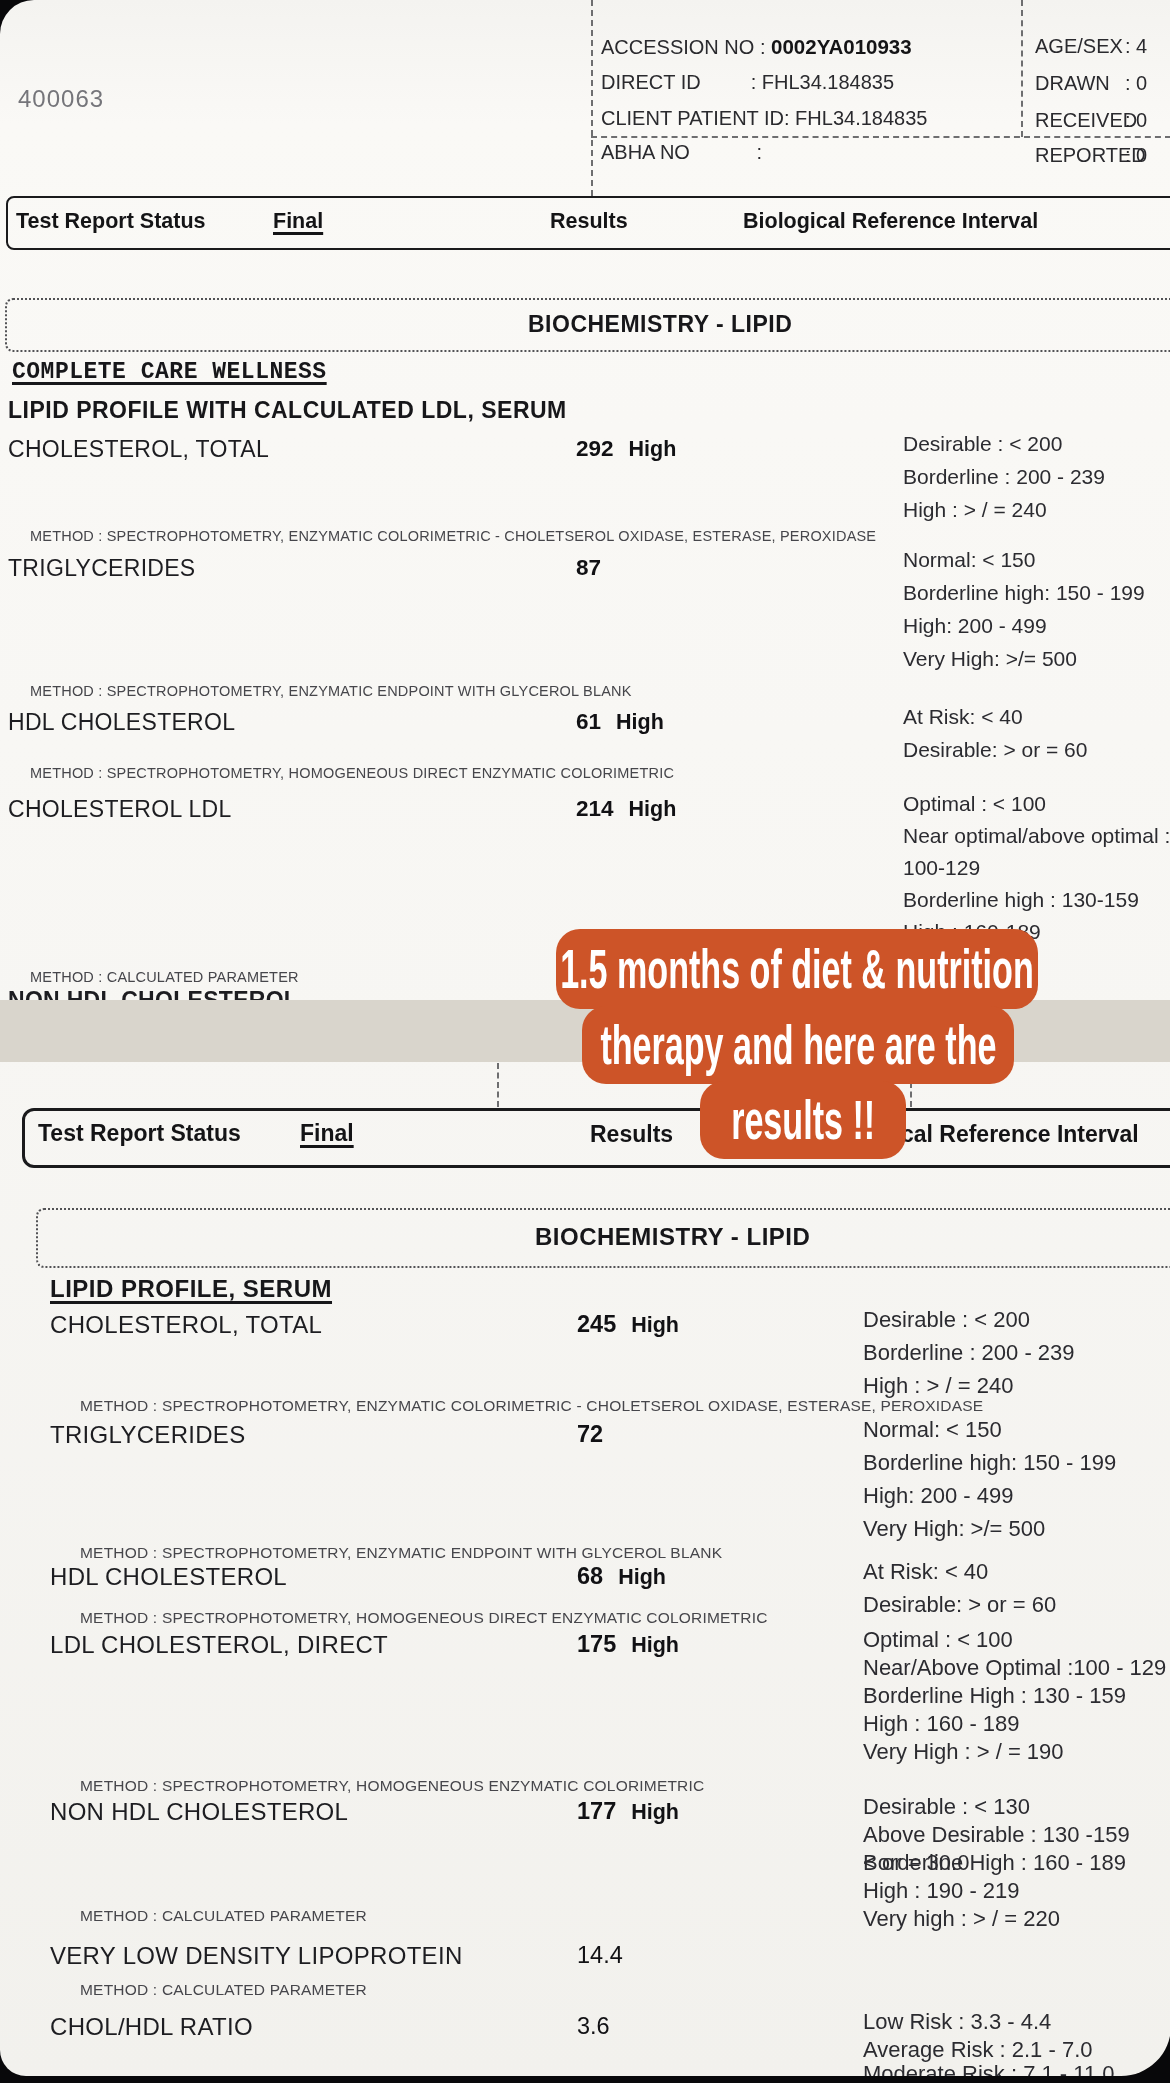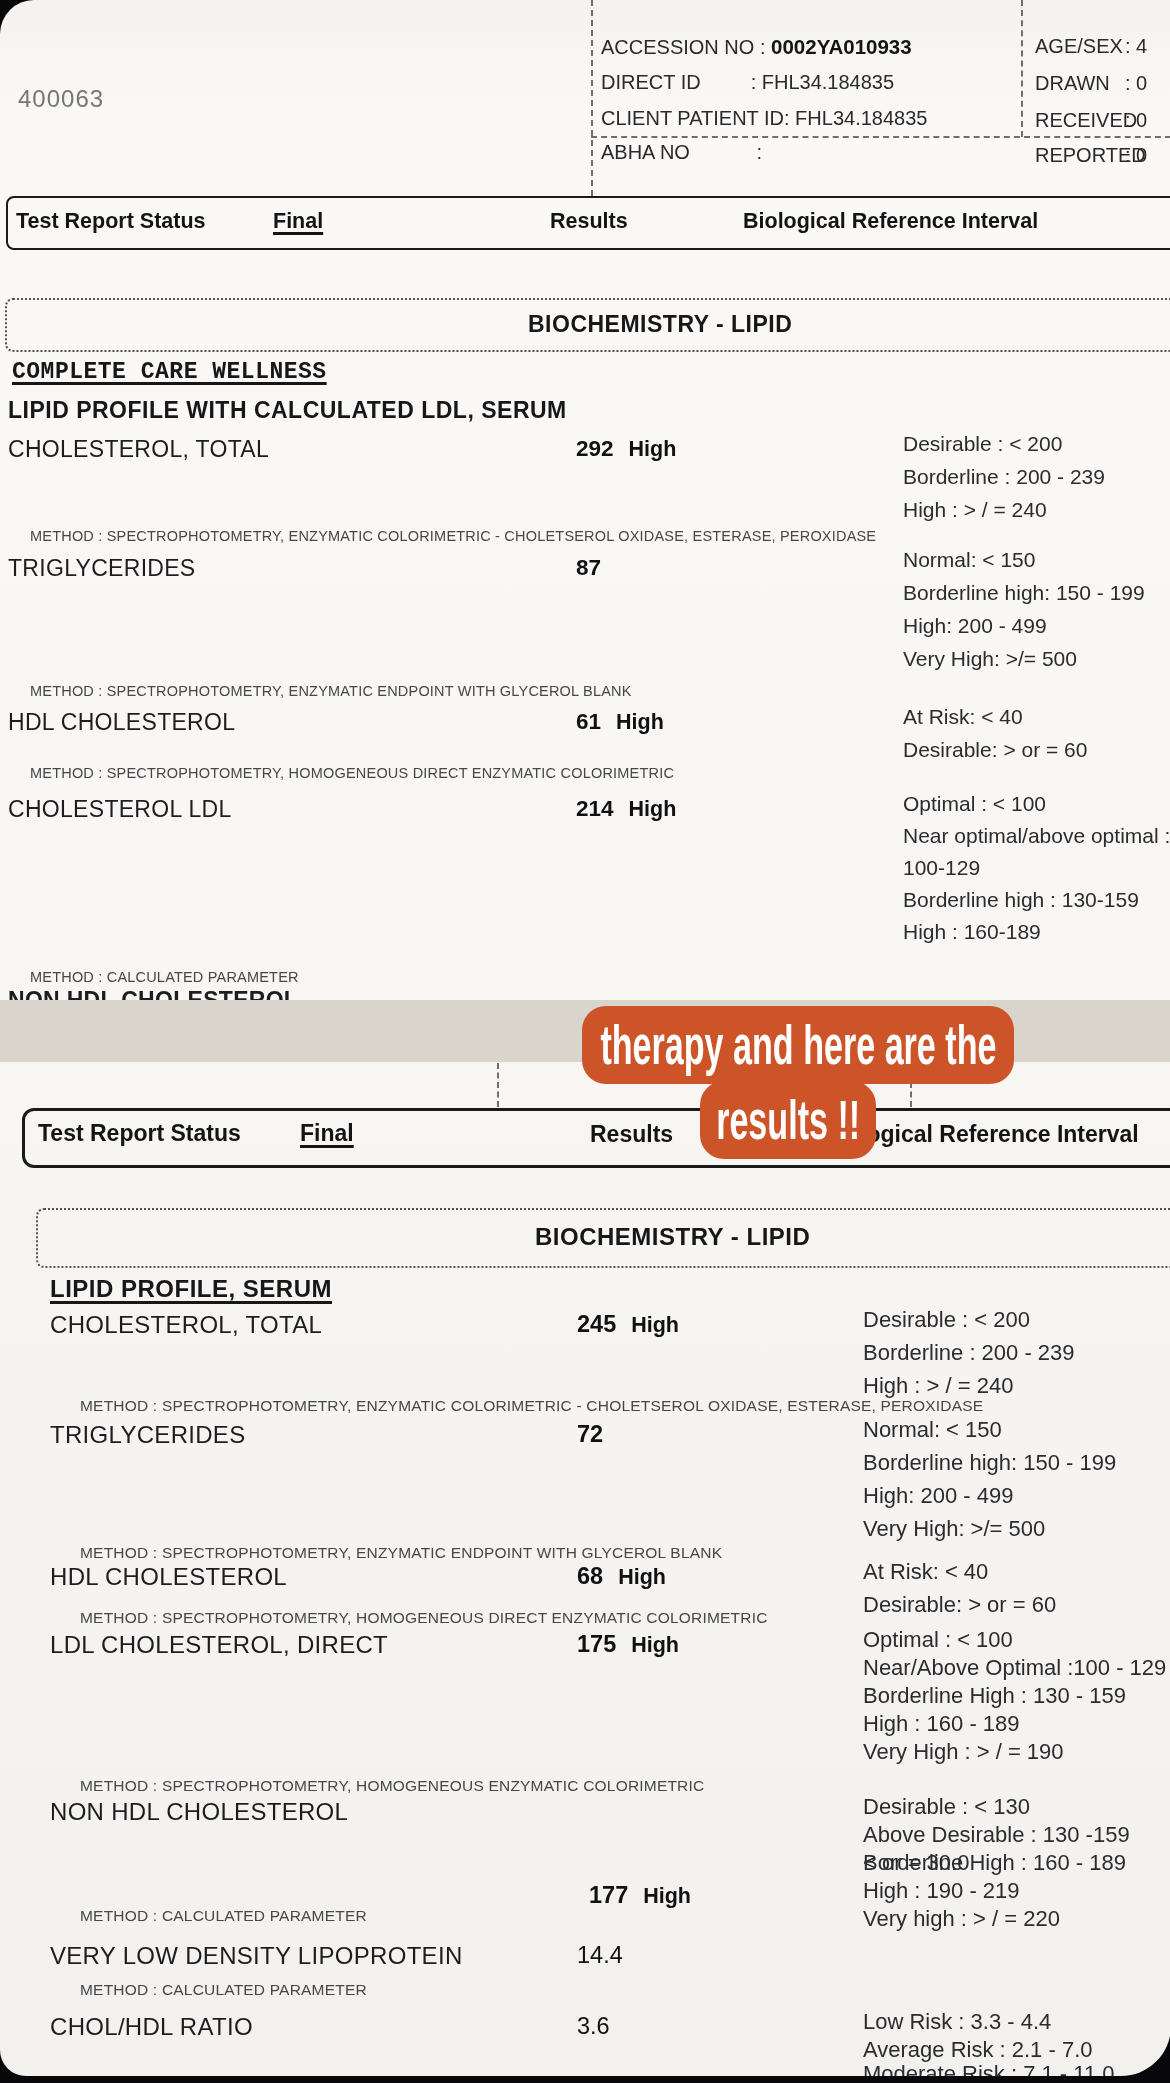--- a/index.html
+++ b/index.html
@@ -172,6 +172,9 @@
     <div class="t ref2" style="left:863px;top:2038px;">Average Risk : 2.1 - 7.0</div>
     <div class="t ref2" style="left:863px;top:2062px;">Moderate Risk : 7.1 - 11.0</div>
 
+    <div class="obox" style="left:556px;top:929px;width:482px;height:80px;background:#cd5428;">
+      <span class="otext">1.5 months of diet &amp; nutrition</span>
+    </div>
     <div class="obox" style="left:582px;top:1006px;width:432px;height:78px;background:#cd5428;">
       <span class="otext">therapy and here are the</span>
     </div>

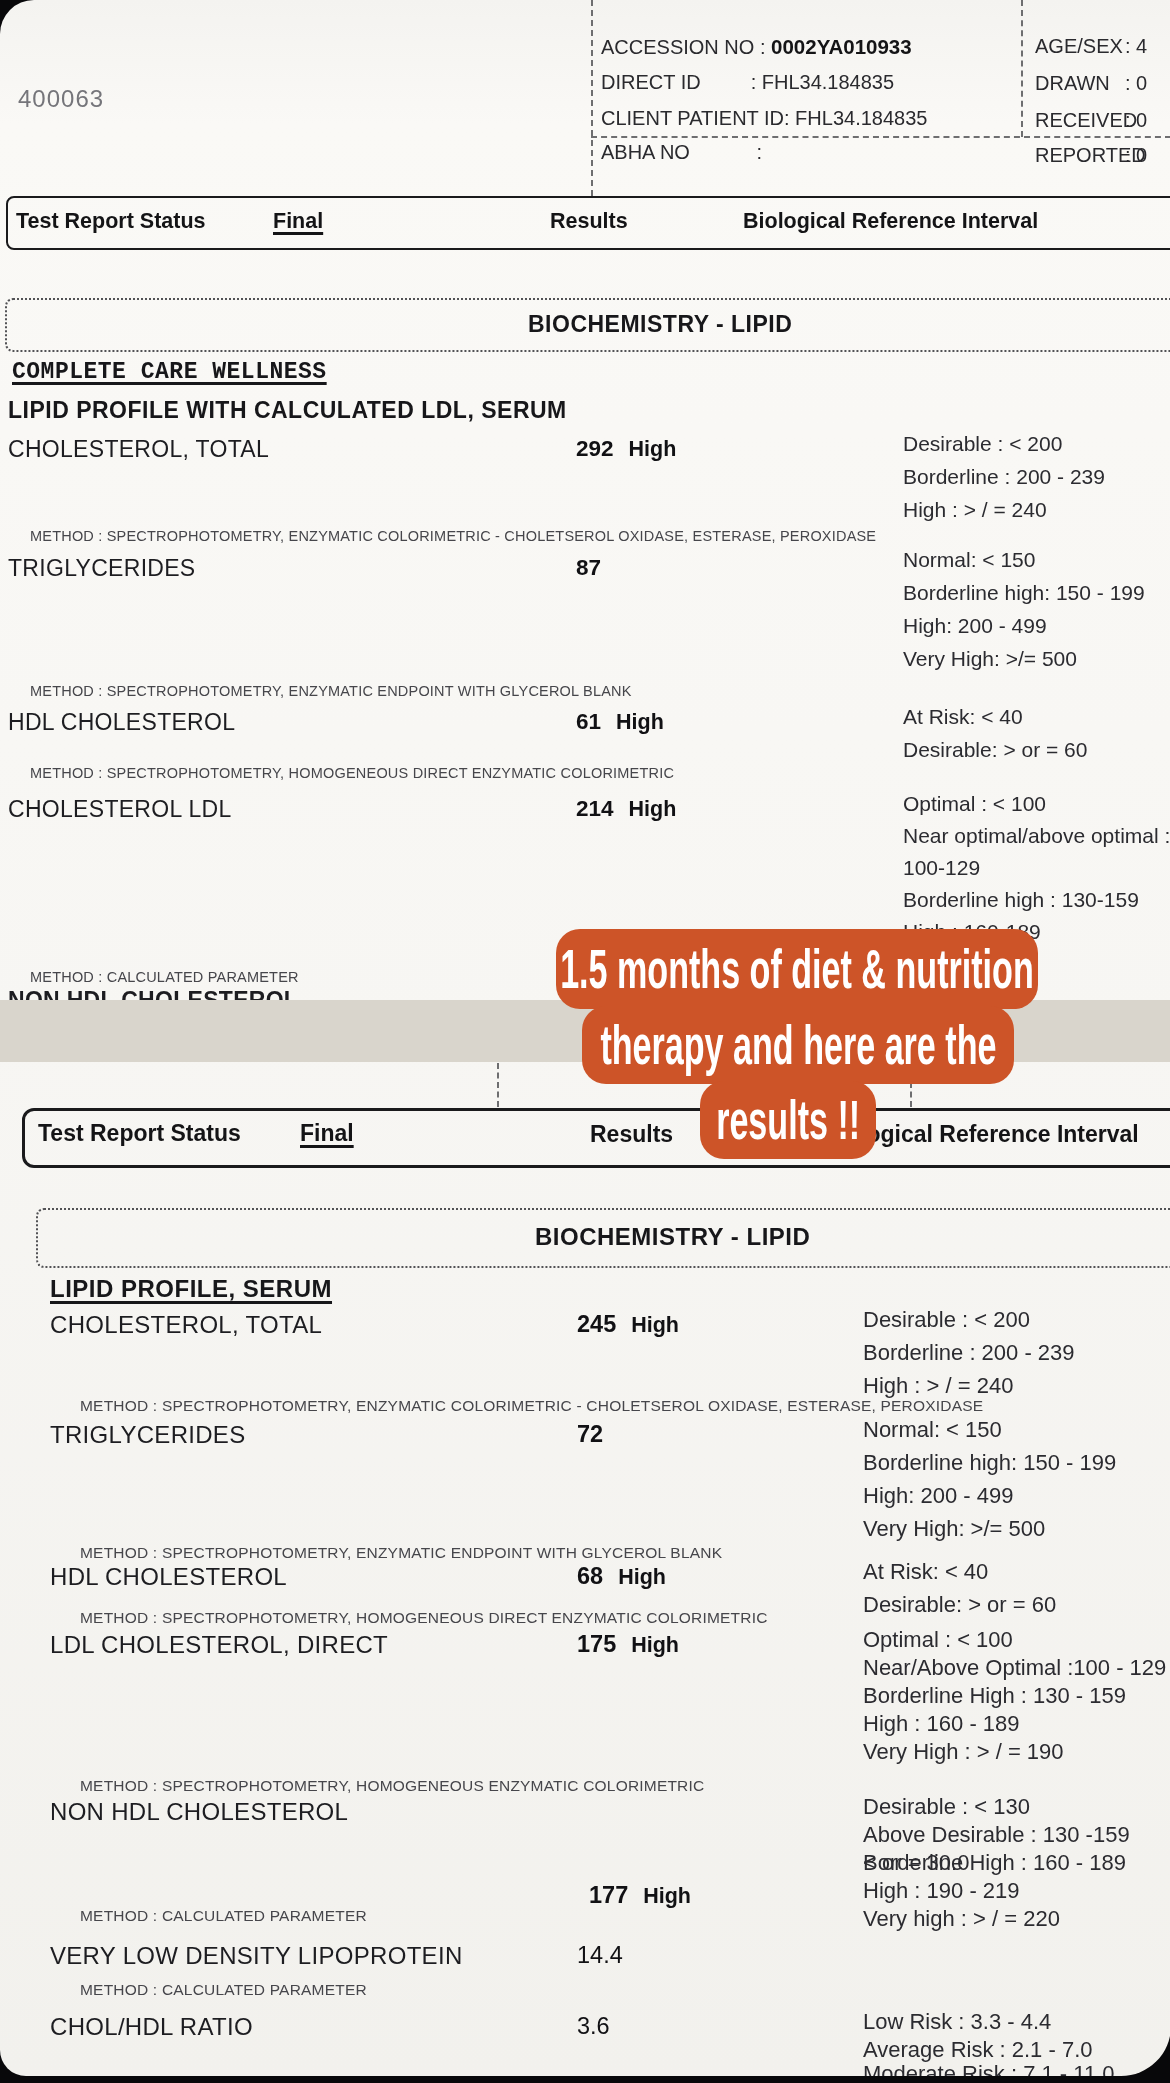--- a/index.html
+++ b/index.html
@@ -178,7 +178,7 @@
     <div class="obox" style="left:582px;top:1006px;width:432px;height:78px;background:#cd5428;">
       <span class="otext">therapy and here are the</span>
     </div>
-    <div class="obox" style="left:700px;top:1081px;width:176px;height:78px;background:#cd5428;">
+    <div class="obox" style="left:700px;top:1081px;width:206px;height:78px;background:#cd5428;">
       <span class="otext">results !!</span>
     </div>
 

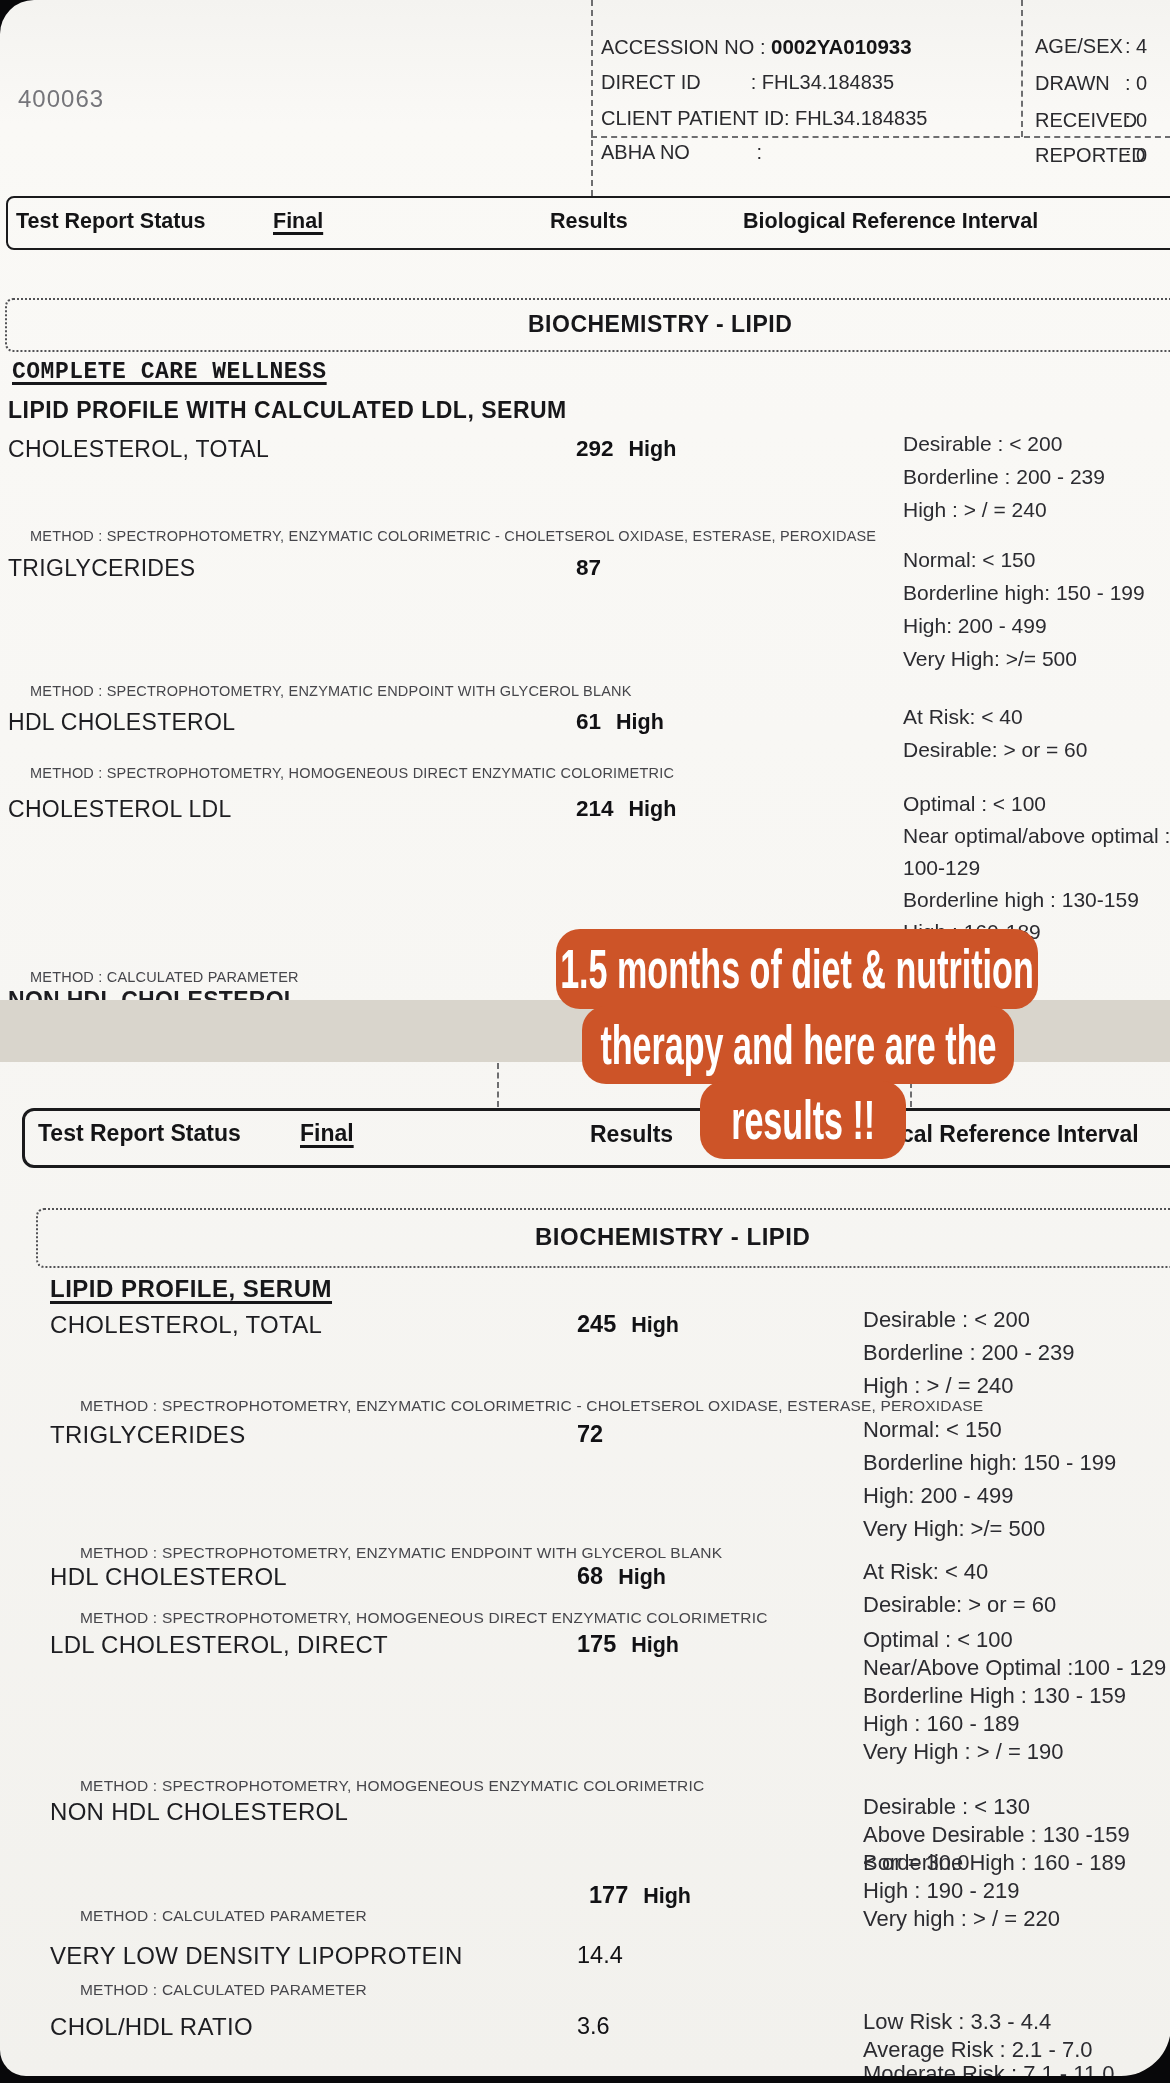--- a/index.html
+++ b/index.html
@@ -153,7 +153,7 @@
     <div class="t meth2" style="left:80px;top:1778px;">METHOD : SPECTROPHOTOMETRY, HOMOGENEOUS ENZYMATIC COLORIMETRIC</div>
 
     <div class="t name2" style="left:50px;top:1799px;">NON HDL CHOLESTEROL</div>
-    <div class="t valrow" style="left:577px;top:1883px;margin-left:12px;"><span class="val2">177</span><span class="flag1">High</span></div>
+    <div class="t valrow" style="left:577px;top:1799px;"><span class="val2">177</span><span class="flag1">High</span></div>
     <div class="t ref2" style="left:863px;top:1795px;">Desirable : &lt; 130</div>
     <div class="t ref2" style="left:863px;top:1823px;">Above Desirable : 130 -159</div>
     <div class="t ref2" style="left:863px;top:1851px;">Borderline High : 160 - 189</div>

